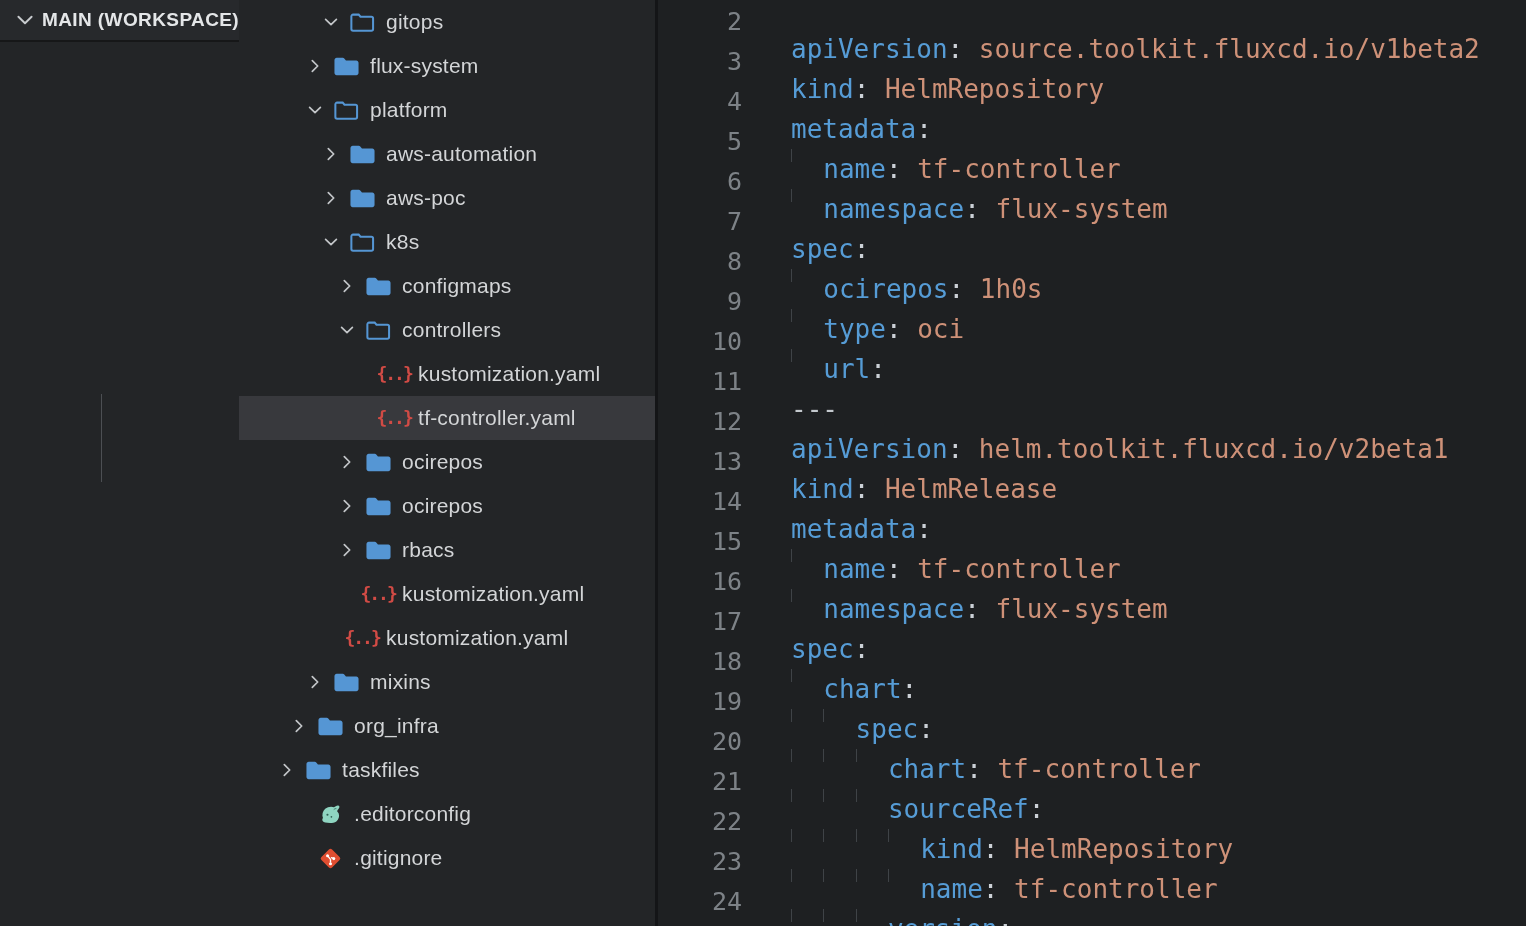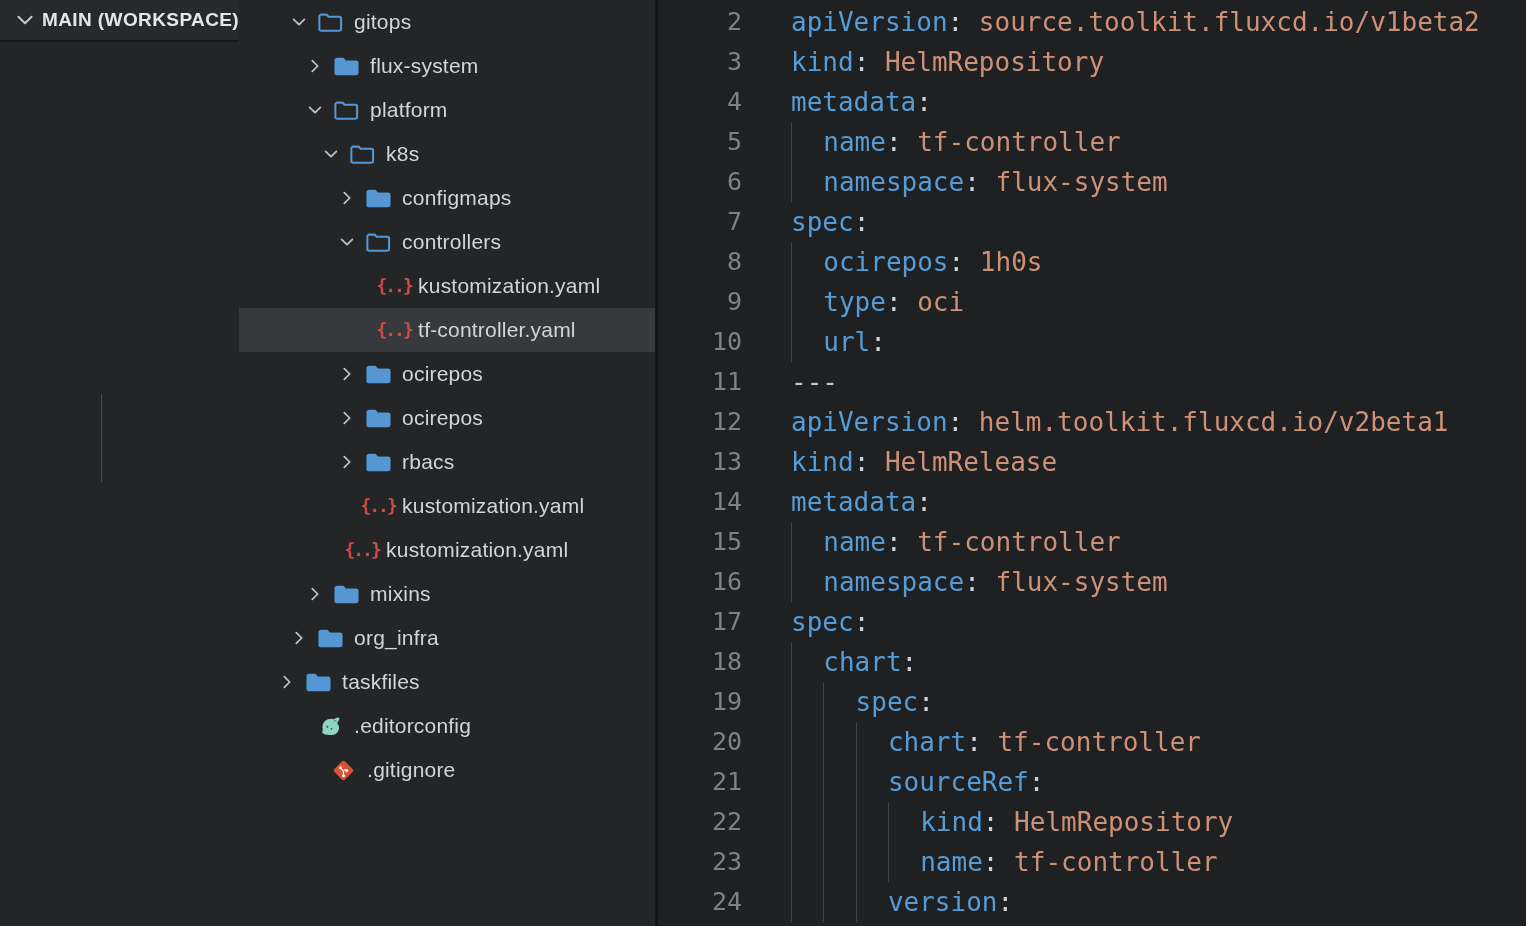--- a/index.html
+++ b/index.html
@@ -80,7 +80,7 @@
     <span class="hdr-title">MAIN (WORKSPACE)</span>
   </div>
   <div class="tree">
-      <div class="tree-row" style="padding-left: 44px;">
+      <div class="tree-row" style="padding-left: 44px; margin-left: 32px;">
         <span class="twistie">
           <svg width="18" height="18" viewBox="0 0 16 16">
             <path d="M3.2 5.6 8 10.4 12.8 5.6" fill="none" stroke="#c3c6c9" stroke-width="1.5" stroke-linecap="round" stroke-linejoin="round"></path>

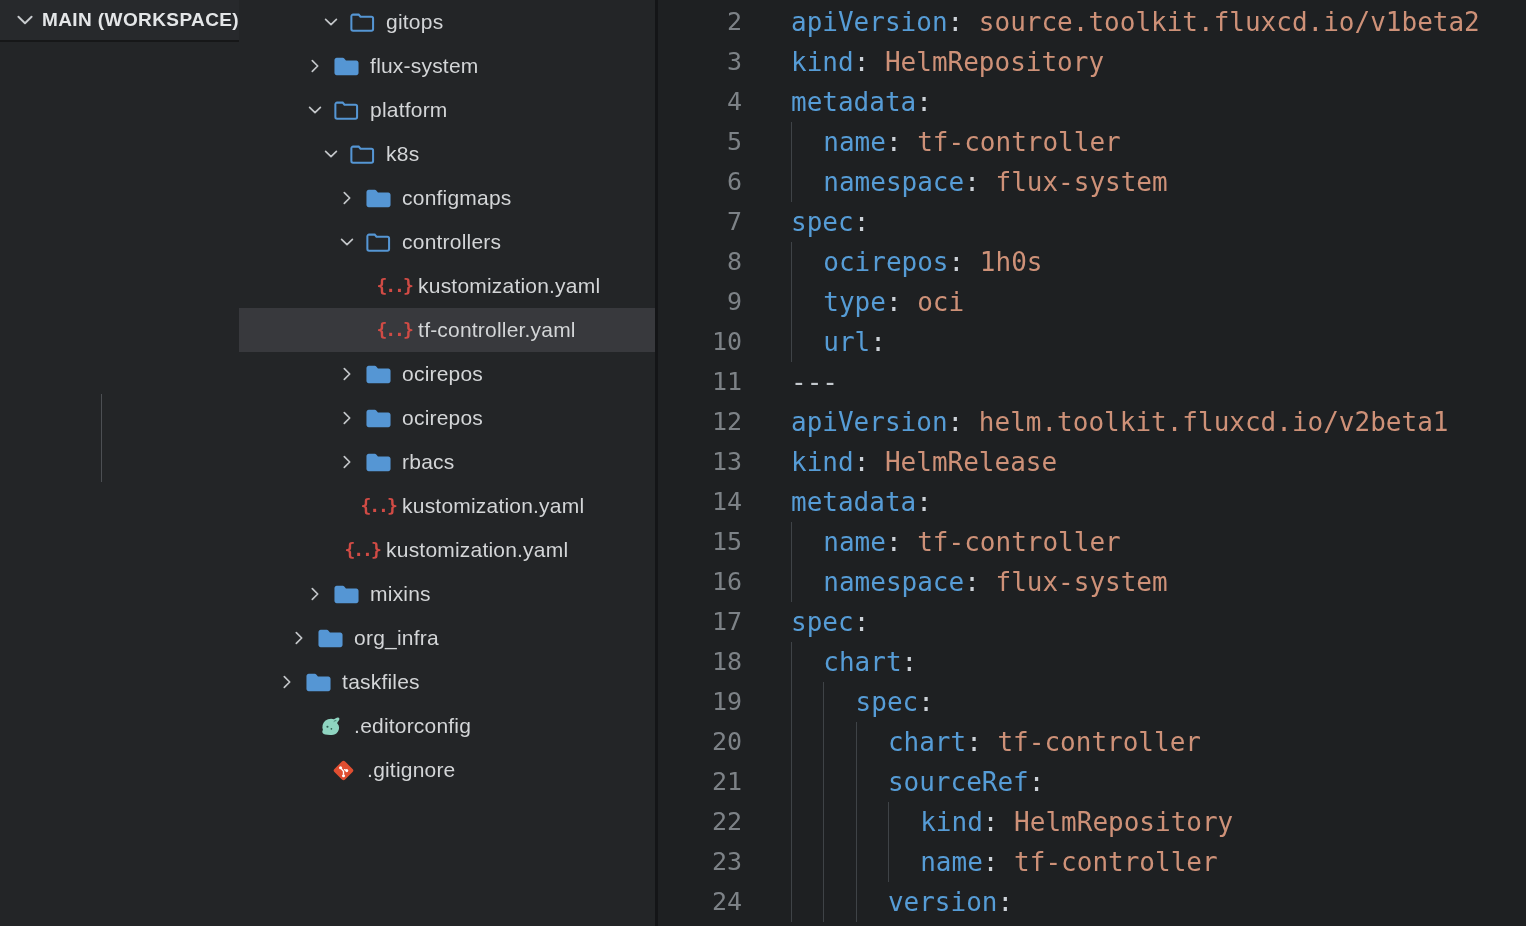--- a/index.html
+++ b/index.html
@@ -59,7 +59,7 @@
     width:84px;flex-shrink:0;text-align:right;color:#7d8287;
     font-size:25px;user-select:none;
   }
-  .code{display:flex;margin-left:49px;white-space:pre;}
+  .code{display:flex;margin-left:49px;white-space:pre;margin-top:27px;}
   .ig{width:2ch;flex-shrink:0;border-left:1px solid #3f4347;}
   .tok-key{color:#569cd6;}
   .tok-colon{color:#ccd1d7;margin-right:1ch;}

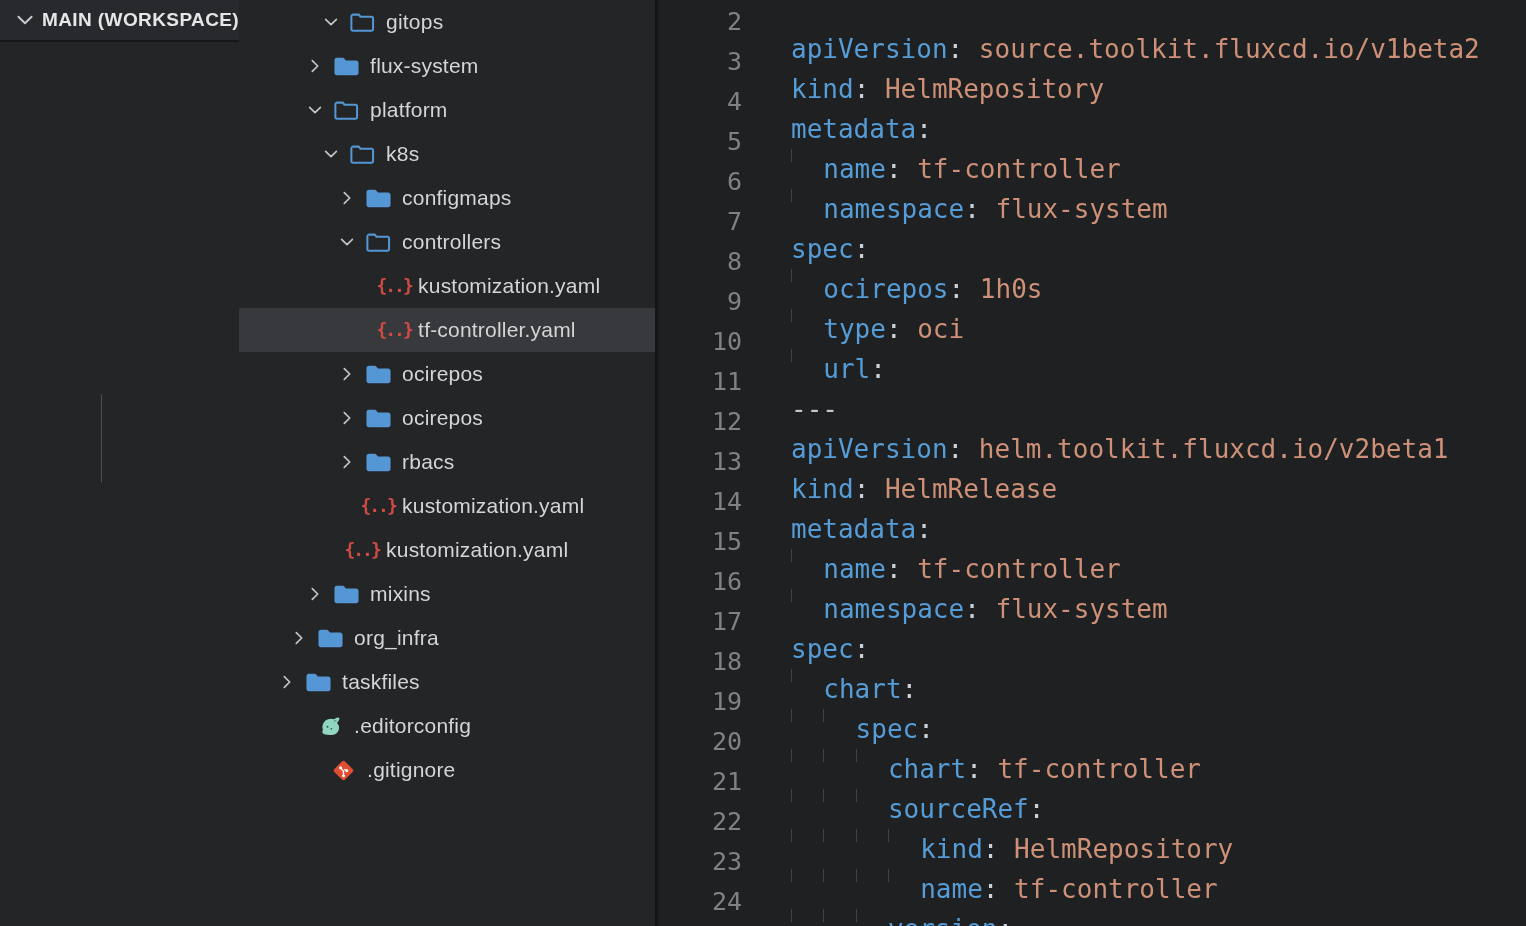--- a/index.html
+++ b/index.html
@@ -122,6 +122,19 @@
       <div class="tree-row" style="padding-left: 76px;">
         <span class="twistie">
           <svg width="18" height="18" viewBox="0 0 16 16">
+            <path d="M5.6 3.2 10.4 8 5.6 12.8" fill="none" stroke="#c3c6c9" stroke-width="1.5" stroke-linecap="round" stroke-linejoin="round"></path>
+          </svg>
+        </span>
+        <span class="tree-icon">
+          <svg width="27" height="23" viewBox="0 0 24 20">
+            <path d="M1.3 4.3c0-1.1.9-2 2-2h5.4c.5 0 1 .2 1.3.6l1.5 1.7h9.2c1.1 0 2 .9 2 2v9.2c0 1.1-.9 2-2 2H3.3c-1.1 0-2-.9-2-2z" fill="#5596d4"></path>
+          </svg>
+        </span>
+        <span class="tree-label">aws-automation</span>
+      </div>
+      <div class="tree-row" style="padding-left: 76px;">
+        <span class="twistie">
+          <svg width="18" height="18" viewBox="0 0 16 16">
             <path d="M3.2 5.6 8 10.4 12.8 5.6" fill="none" stroke="#c3c6c9" stroke-width="1.5" stroke-linecap="round" stroke-linejoin="round"></path>
           </svg>
         </span>

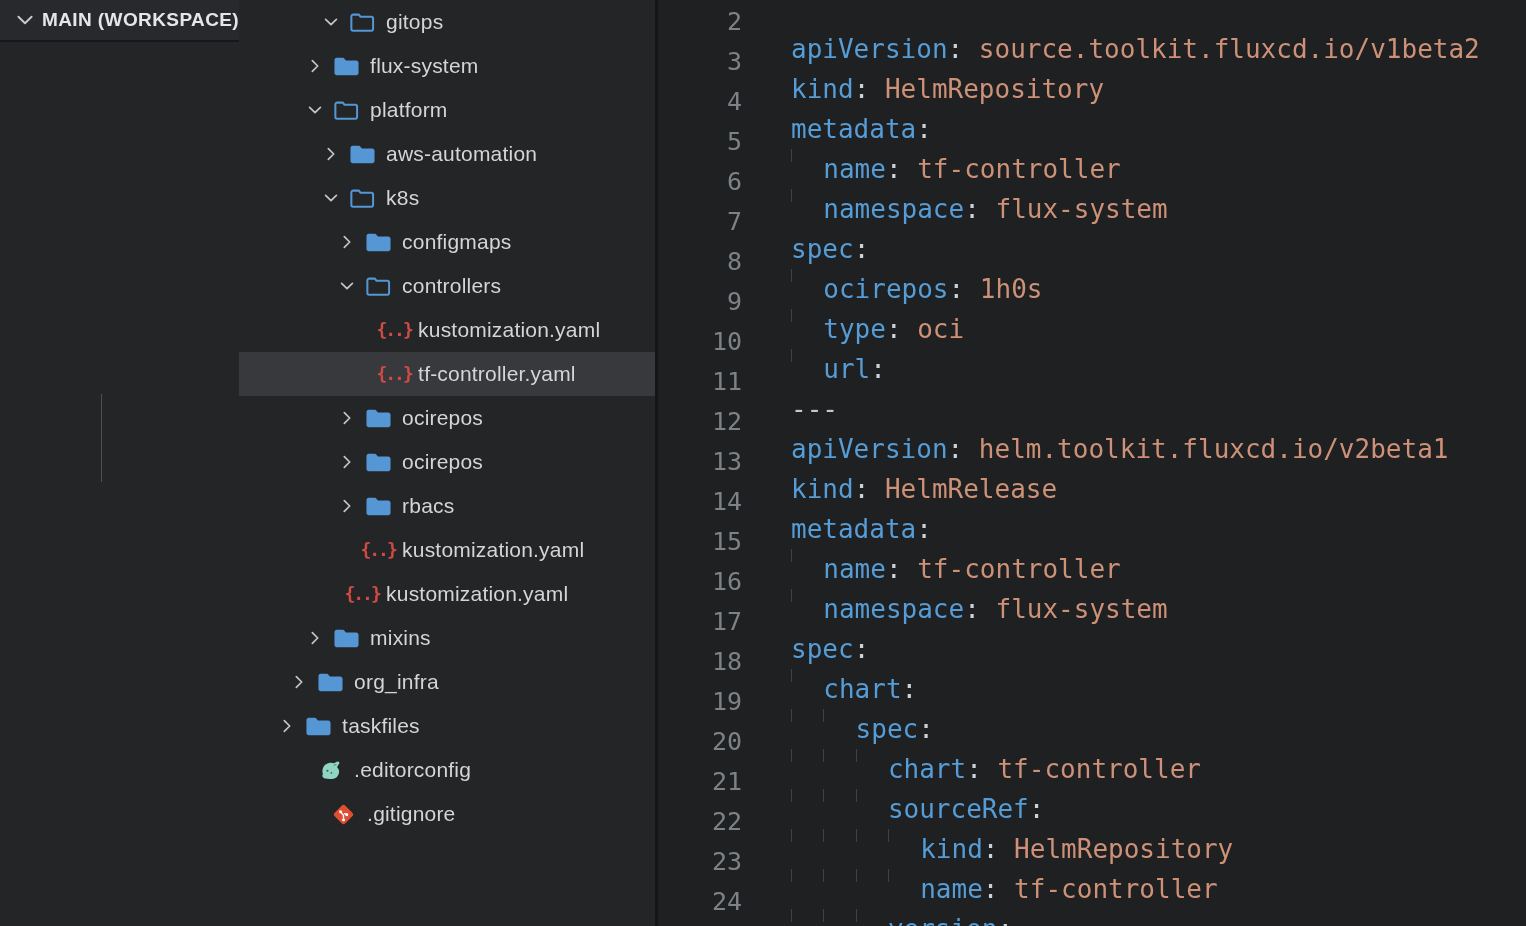--- a/index.html
+++ b/index.html
@@ -135,6 +135,19 @@
       <div class="tree-row" style="padding-left: 76px;">
         <span class="twistie">
           <svg width="18" height="18" viewBox="0 0 16 16">
+            <path d="M5.6 3.2 10.4 8 5.6 12.8" fill="none" stroke="#c3c6c9" stroke-width="1.5" stroke-linecap="round" stroke-linejoin="round"></path>
+          </svg>
+        </span>
+        <span class="tree-icon">
+          <svg width="27" height="23" viewBox="0 0 24 20">
+            <path d="M1.3 4.3c0-1.1.9-2 2-2h5.4c.5 0 1 .2 1.3.6l1.5 1.7h9.2c1.1 0 2 .9 2 2v9.2c0 1.1-.9 2-2 2H3.3c-1.1 0-2-.9-2-2z" fill="#5596d4"></path>
+          </svg>
+        </span>
+        <span class="tree-label">aws-poc</span>
+      </div>
+      <div class="tree-row" style="padding-left: 76px;">
+        <span class="twistie">
+          <svg width="18" height="18" viewBox="0 0 16 16">
             <path d="M3.2 5.6 8 10.4 12.8 5.6" fill="none" stroke="#c3c6c9" stroke-width="1.5" stroke-linecap="round" stroke-linejoin="round"></path>
           </svg>
         </span>

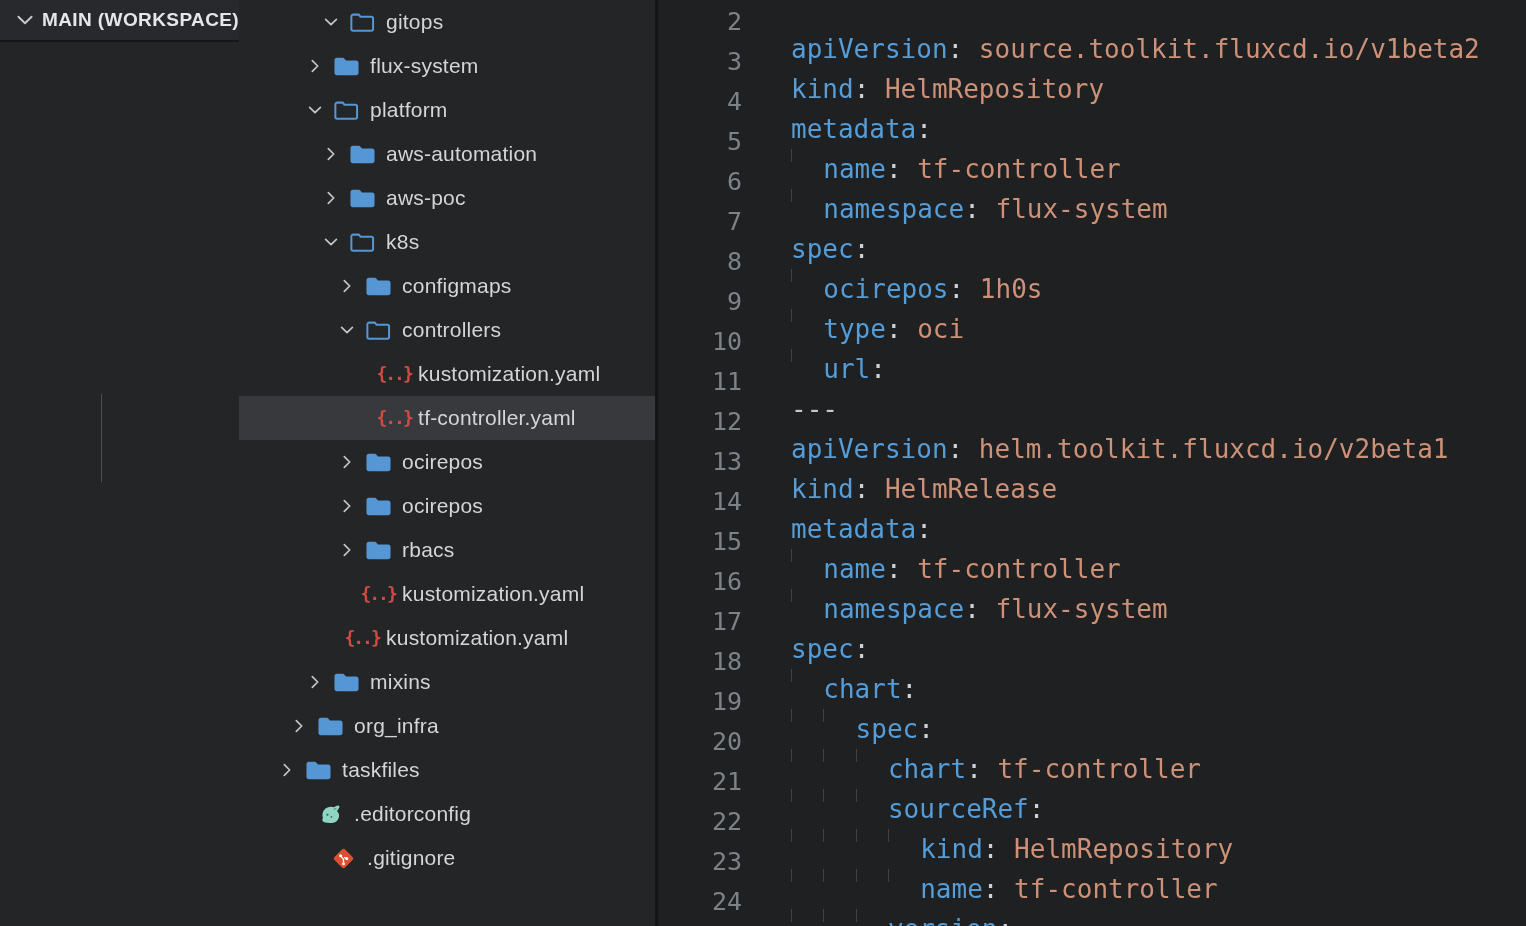--- a/index.html
+++ b/index.html
@@ -302,7 +302,7 @@
         </span>
         <span class="tree-label">.editorconfig</span>
       </div>
-      <div class="tree-row" style="padding-left: 44px; margin-left: 13px;">
+      <div class="tree-row" style="padding-left: 44px;">
         <span class="twistie"></span>
         <span class="tree-icon">
           <svg width="27" height="27" viewBox="0 0 24 24">

